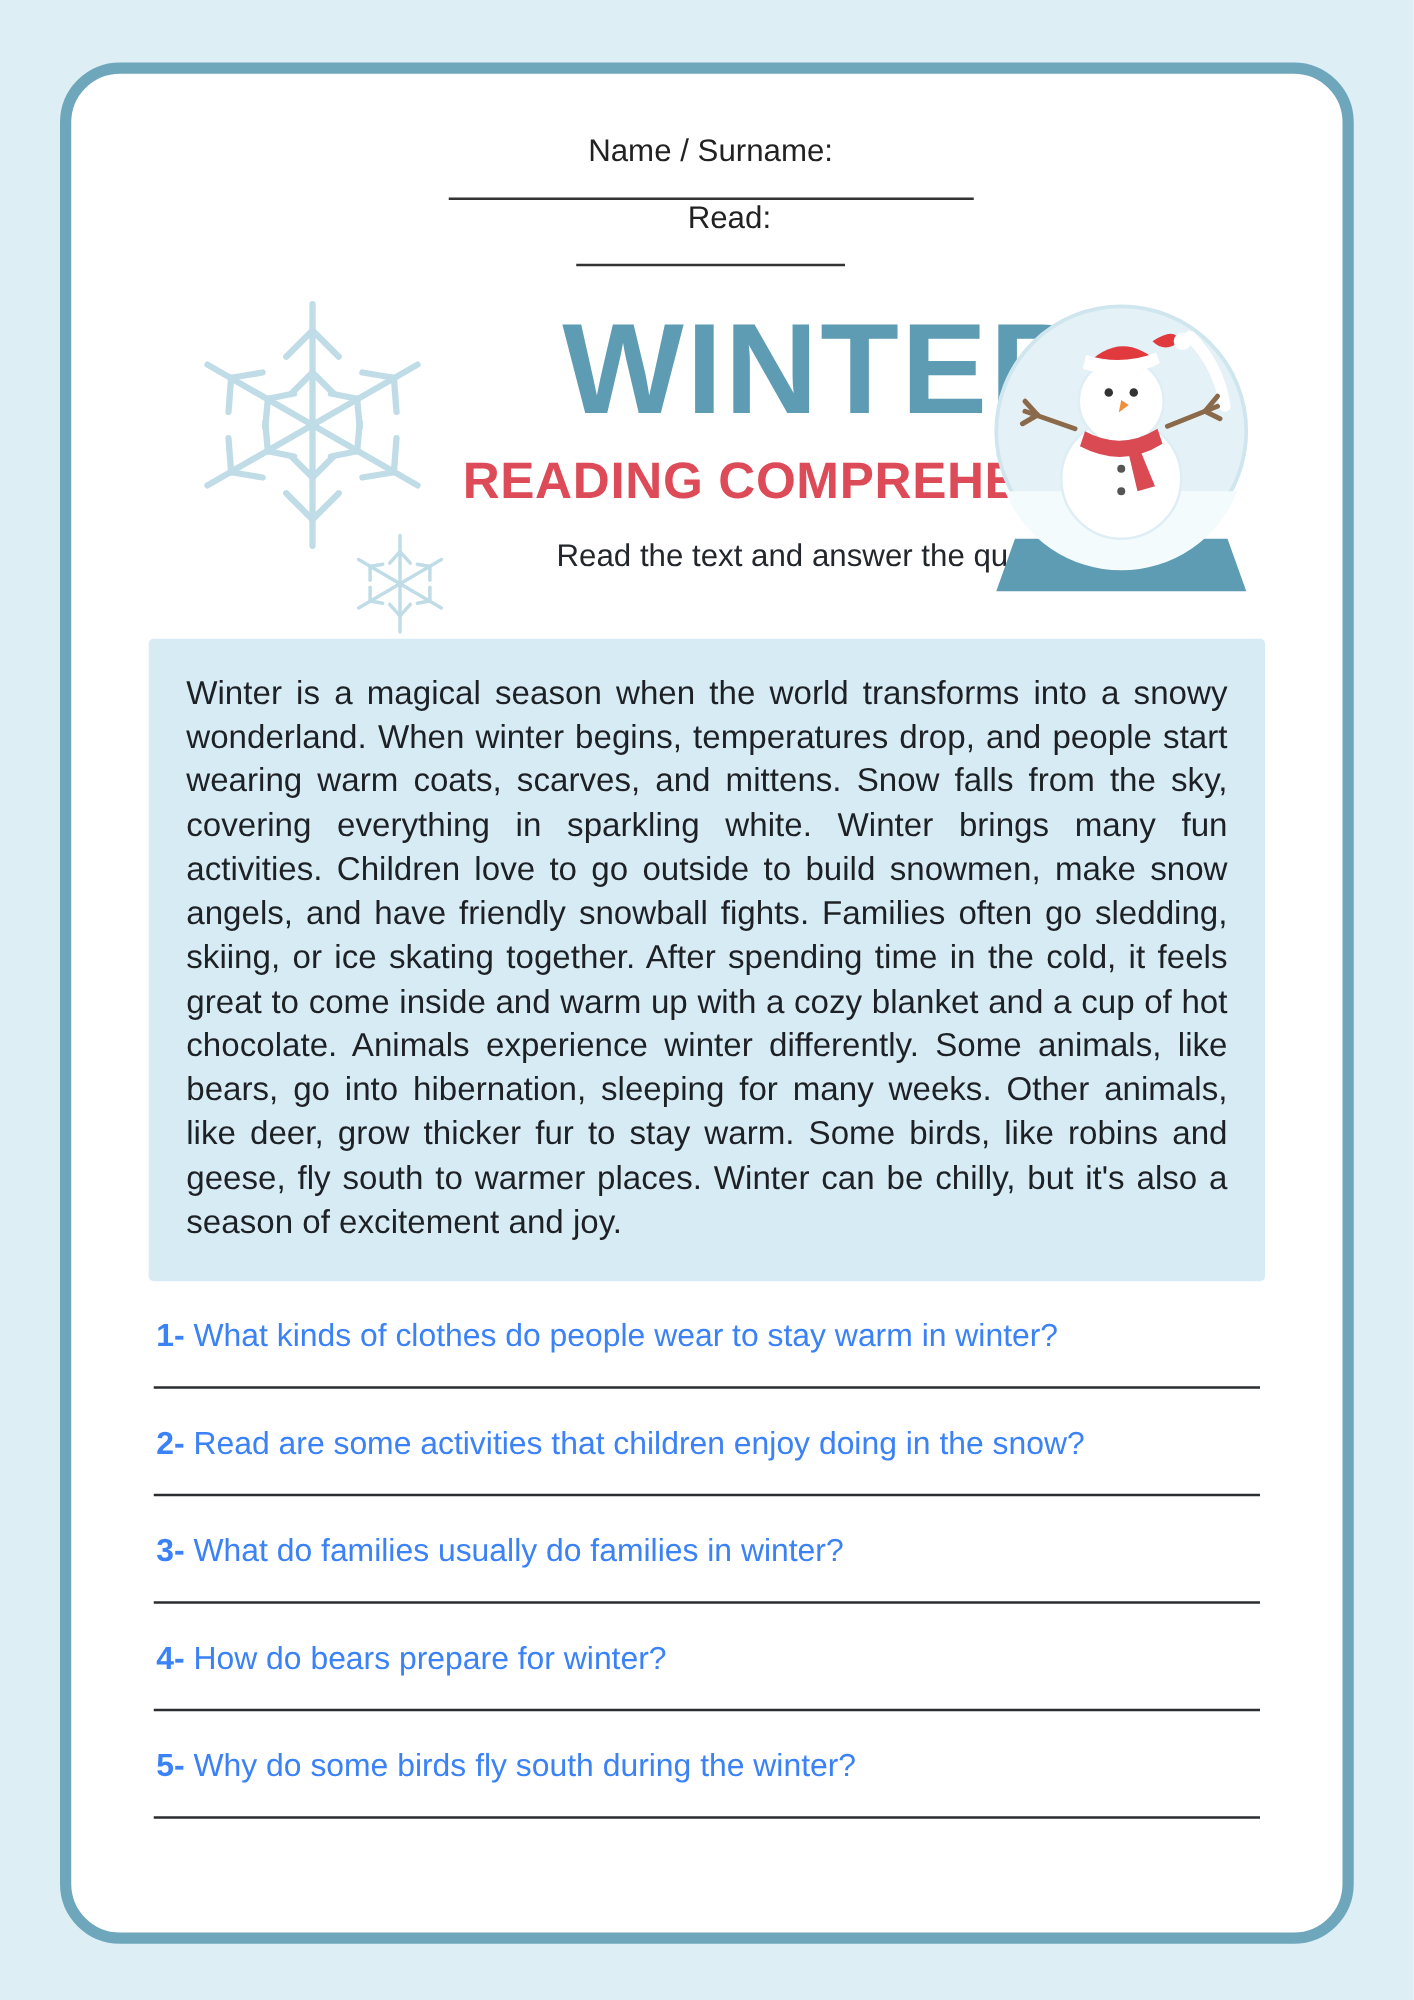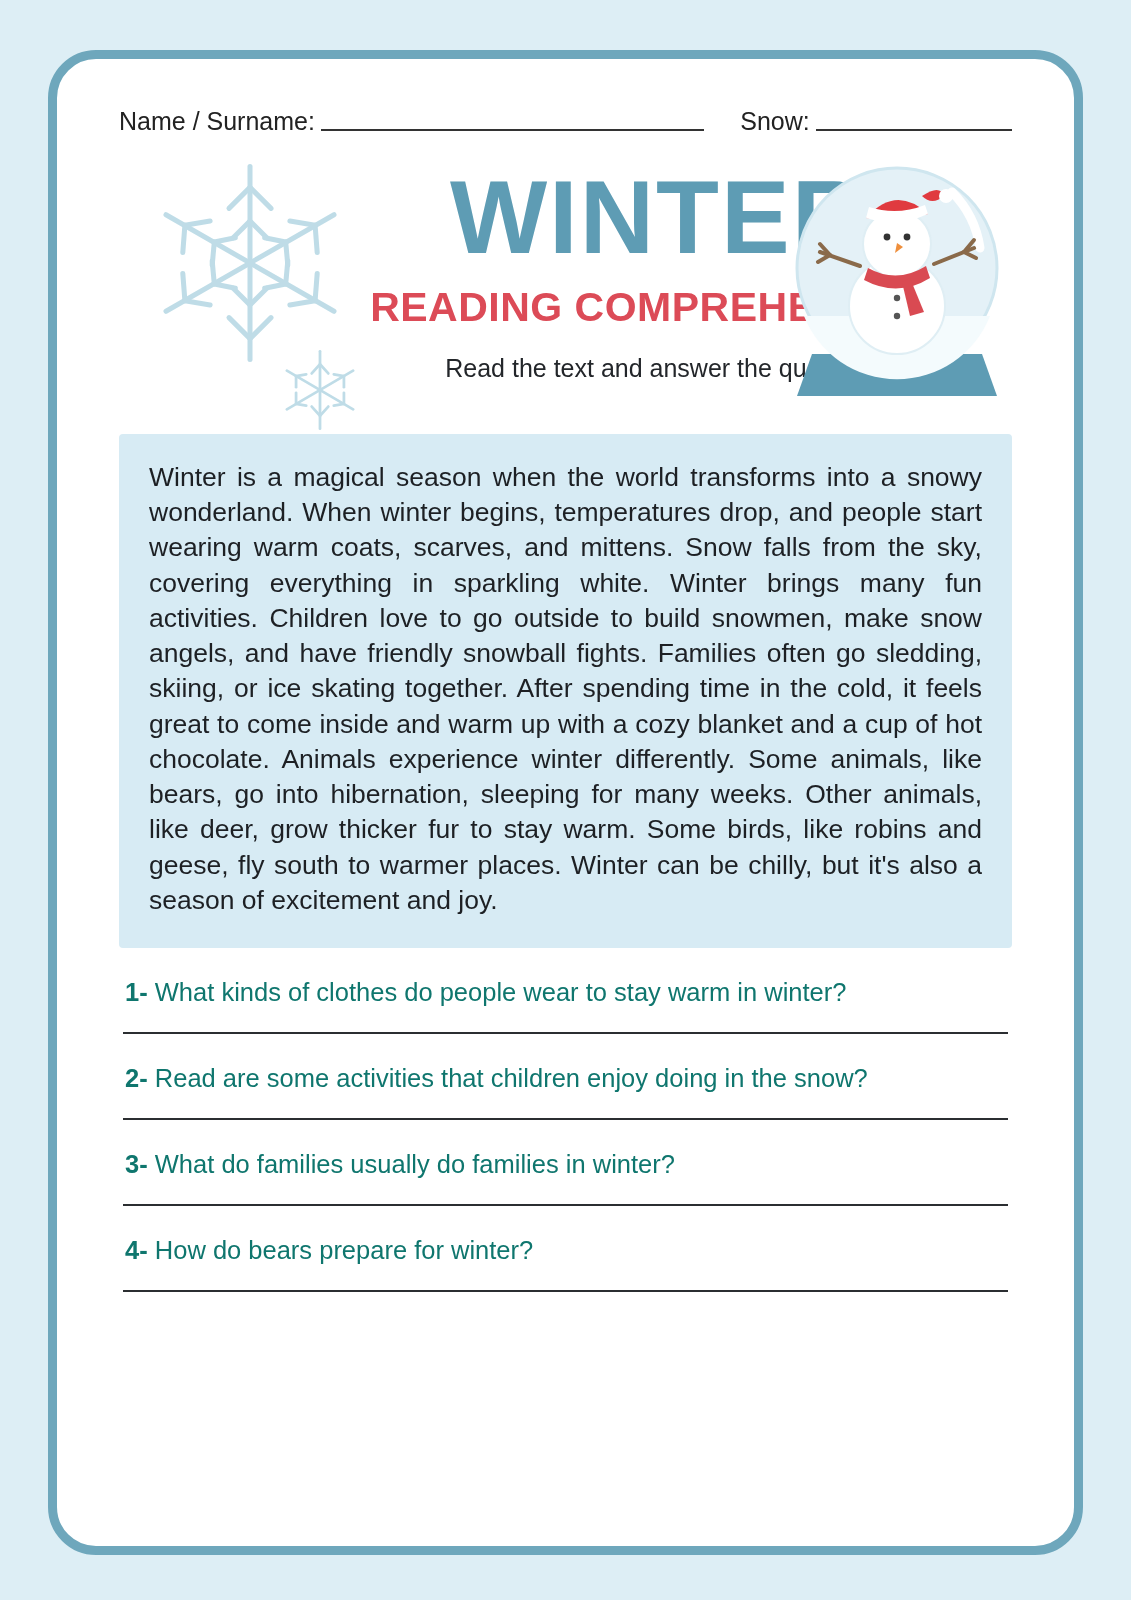--- a/index.html
+++ b/index.html
@@ -33,10 +33,11 @@
   
   .namerow {
     display: flex;
-    align-items: flex-start;
+    align-items: center;
     font-size: 25px;
     color: #222;
     padding: 8px 4px 0 10px;
+    flex-direction: column;
   }
   .namerow .lbl { white-space: nowrap; }
   .rule {

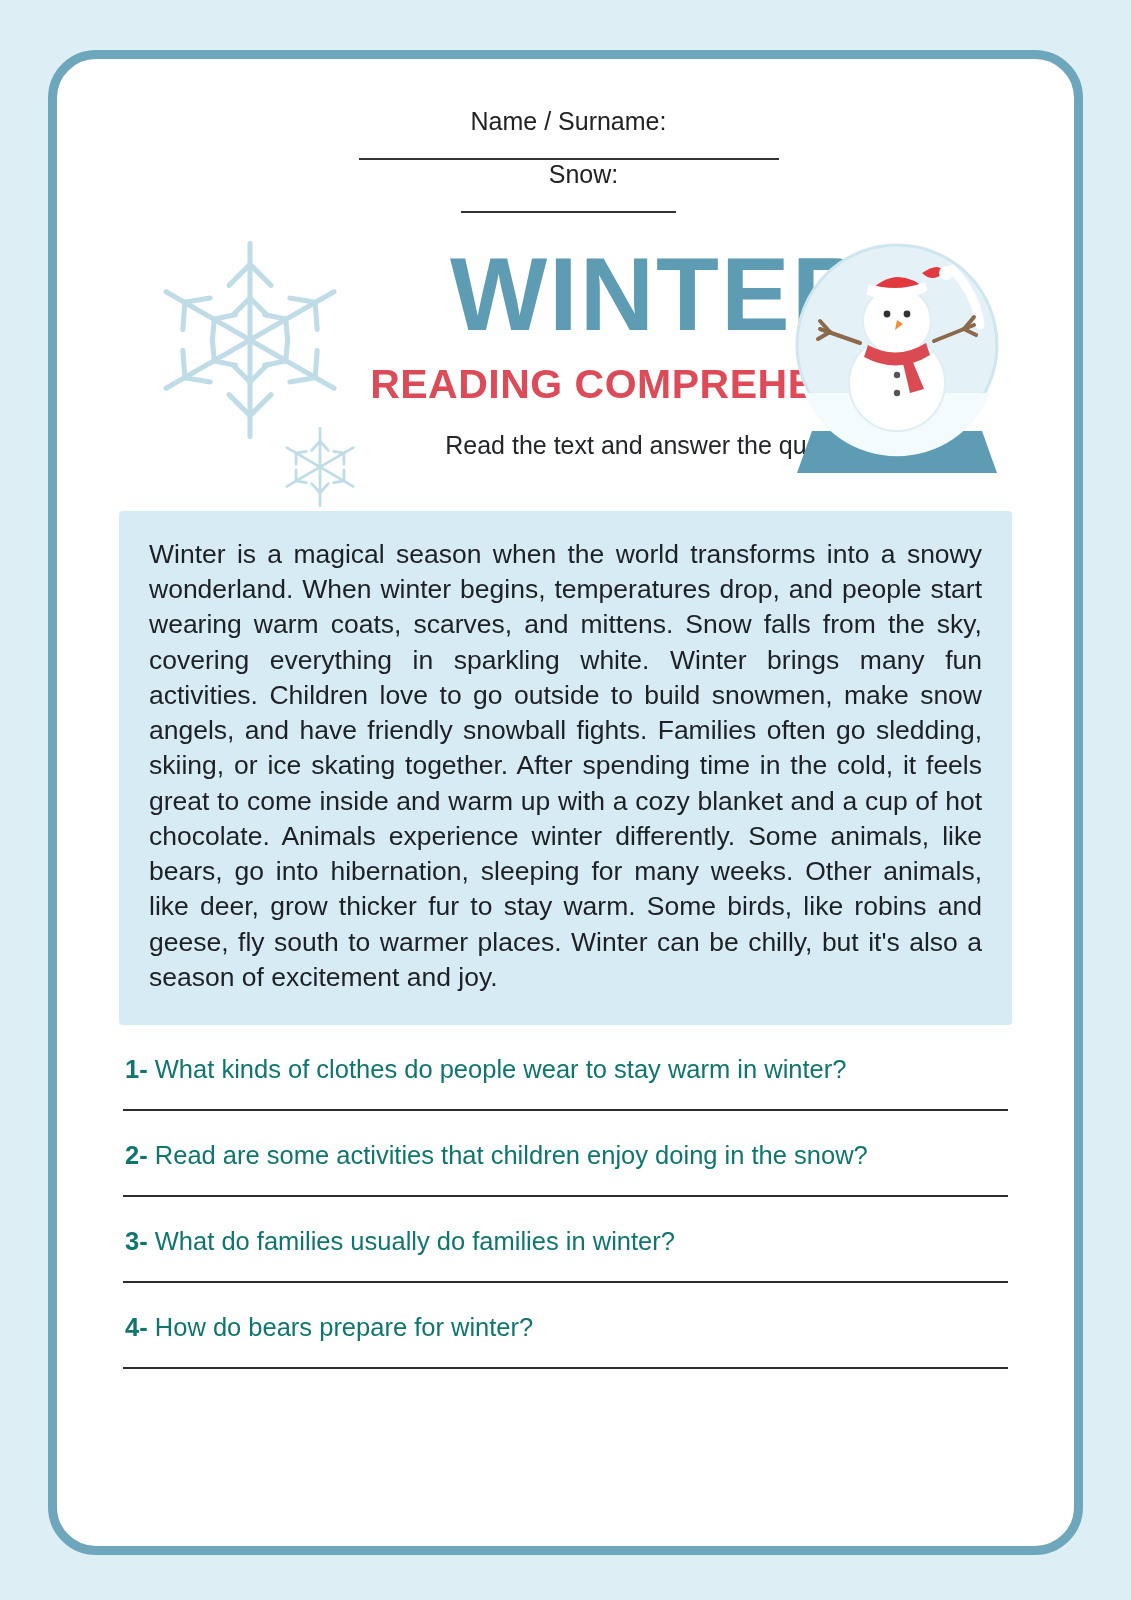--- a/index.html
+++ b/index.html
@@ -152,7 +152,7 @@
     <div class="namerow">
       <span class="lbl">Name / Surname:</span>
       <span class="rule name"></span>
-      <span class="date-lbl">Snow:</span>
+      <span class="date-lbl">Read:</span>
       <span class="rule date"></span>
     </div>
 

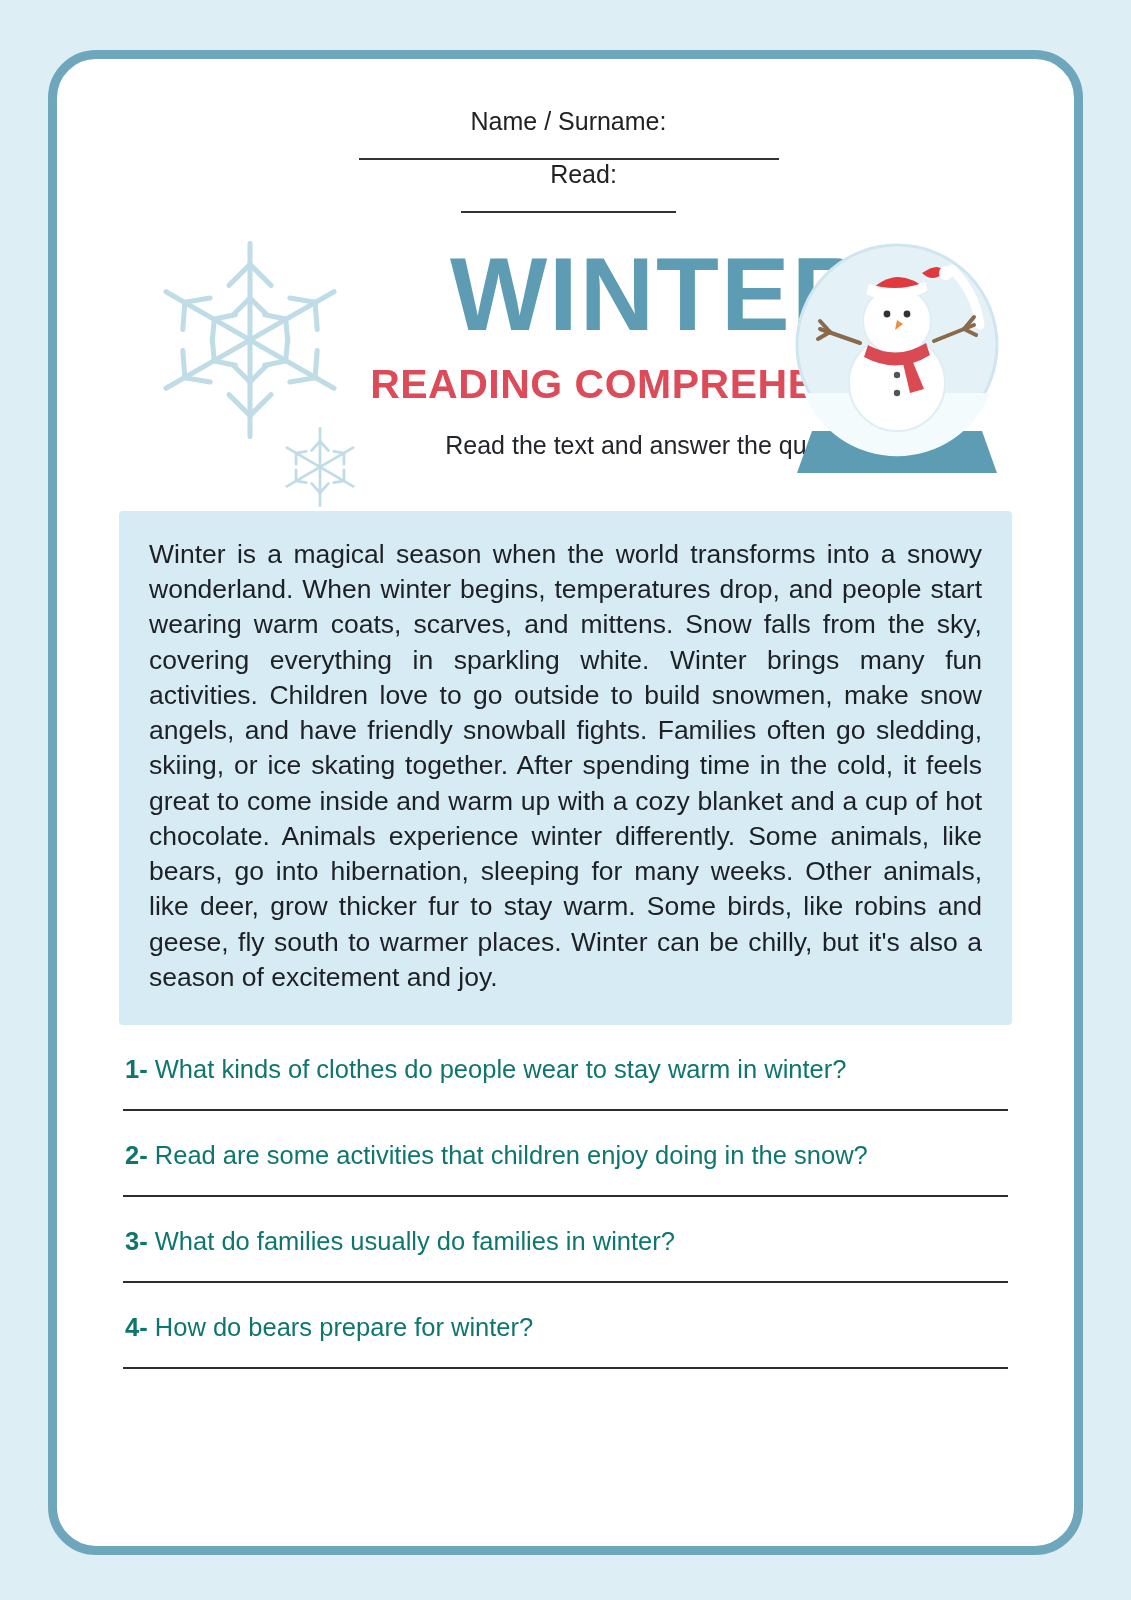--- a/index.html
+++ b/index.html
@@ -132,7 +132,7 @@
   }
   .q-text {
     font-size: 25.5px;
-    color: #0f766e;
+    color: #3b82f6;
     padding-left: 2px;
     margin-bottom: 25px;
   }

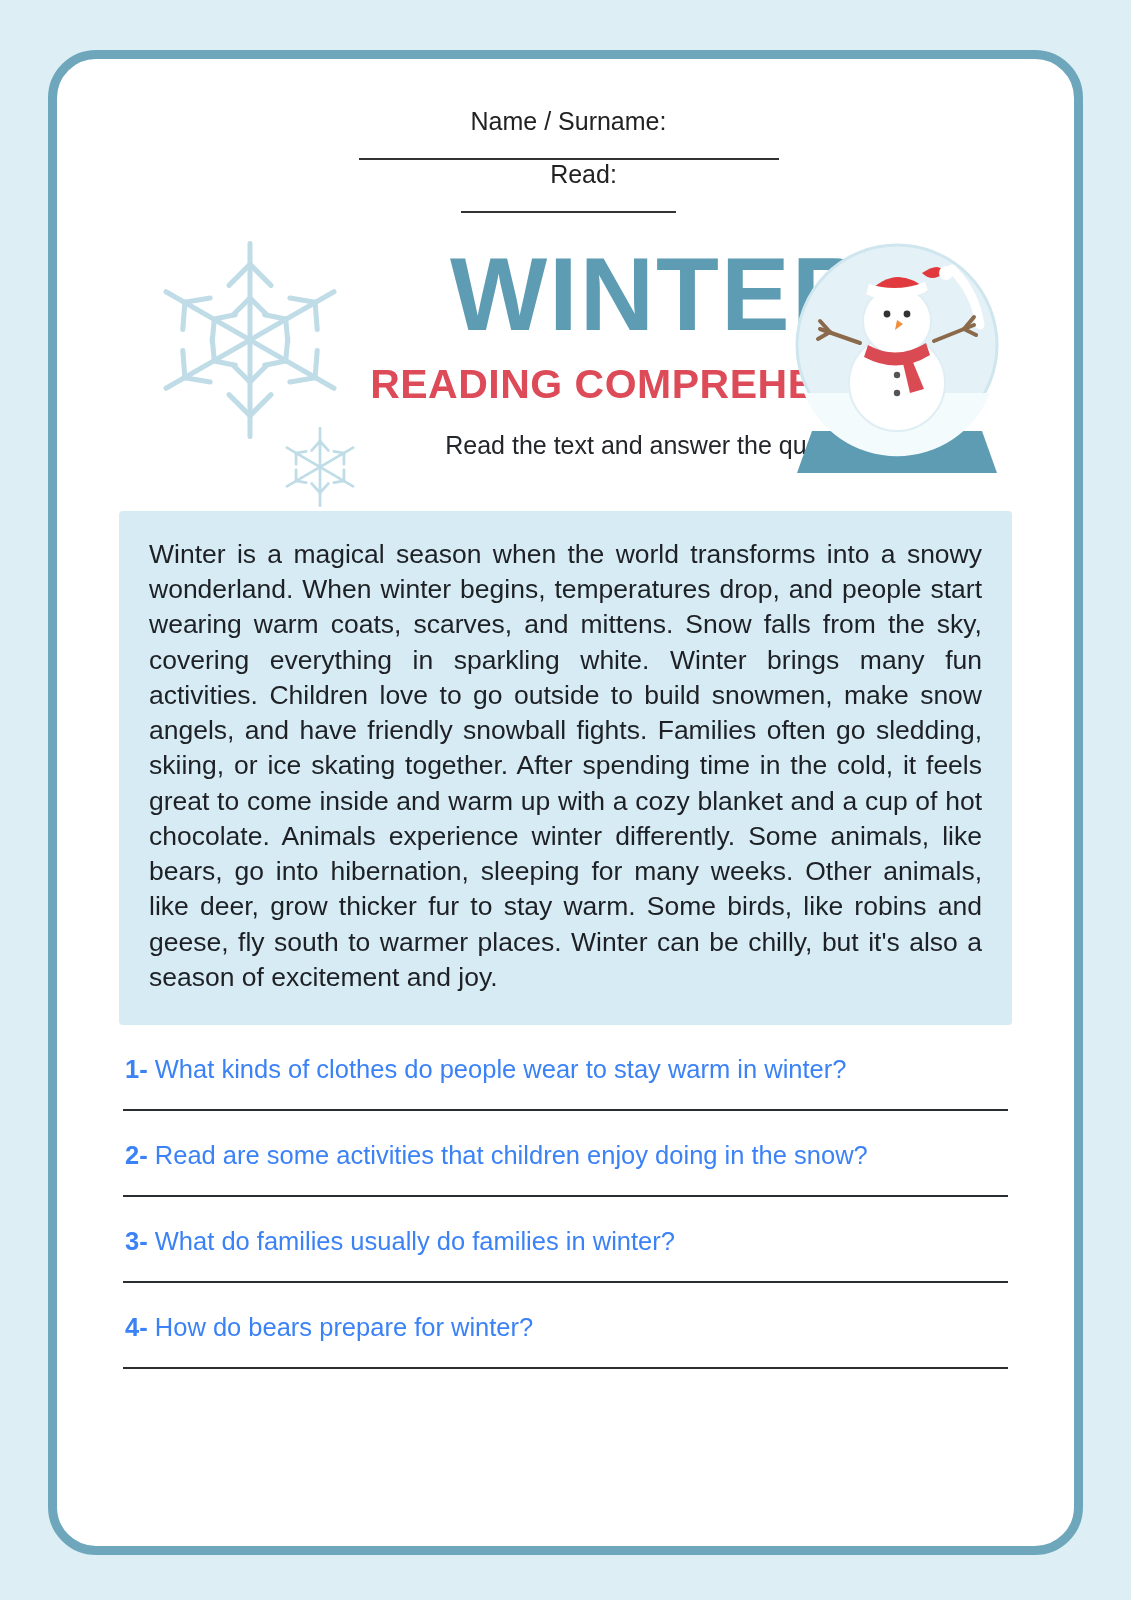--- a/index.html
+++ b/index.html
@@ -293,6 +293,13 @@
         <div class="answer-line"></div>
       </div>
 
+      <div class="q">
+        <div class="q-text">
+          <b>5-</b>
+          <span>Why do some birds fly south during the winter?</span>
+        </div>
+        <div class="answer-line"></div>
+      </div>
 
     </div>
   </div>

